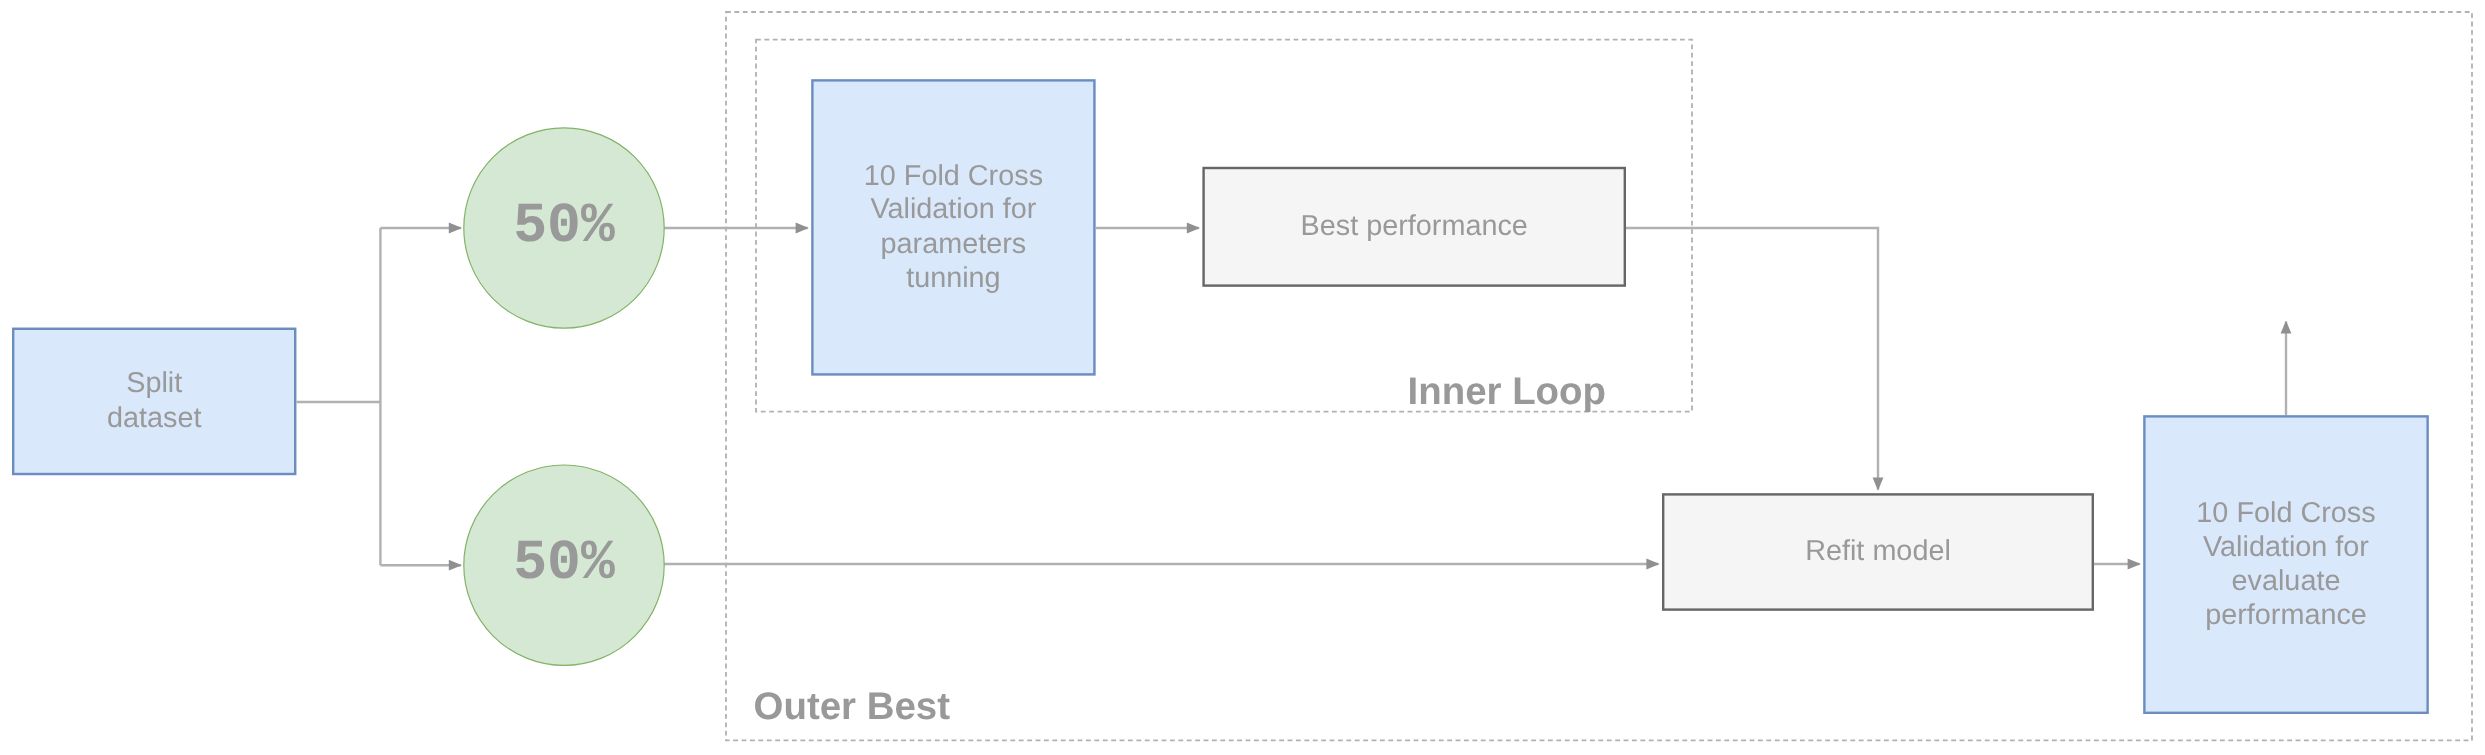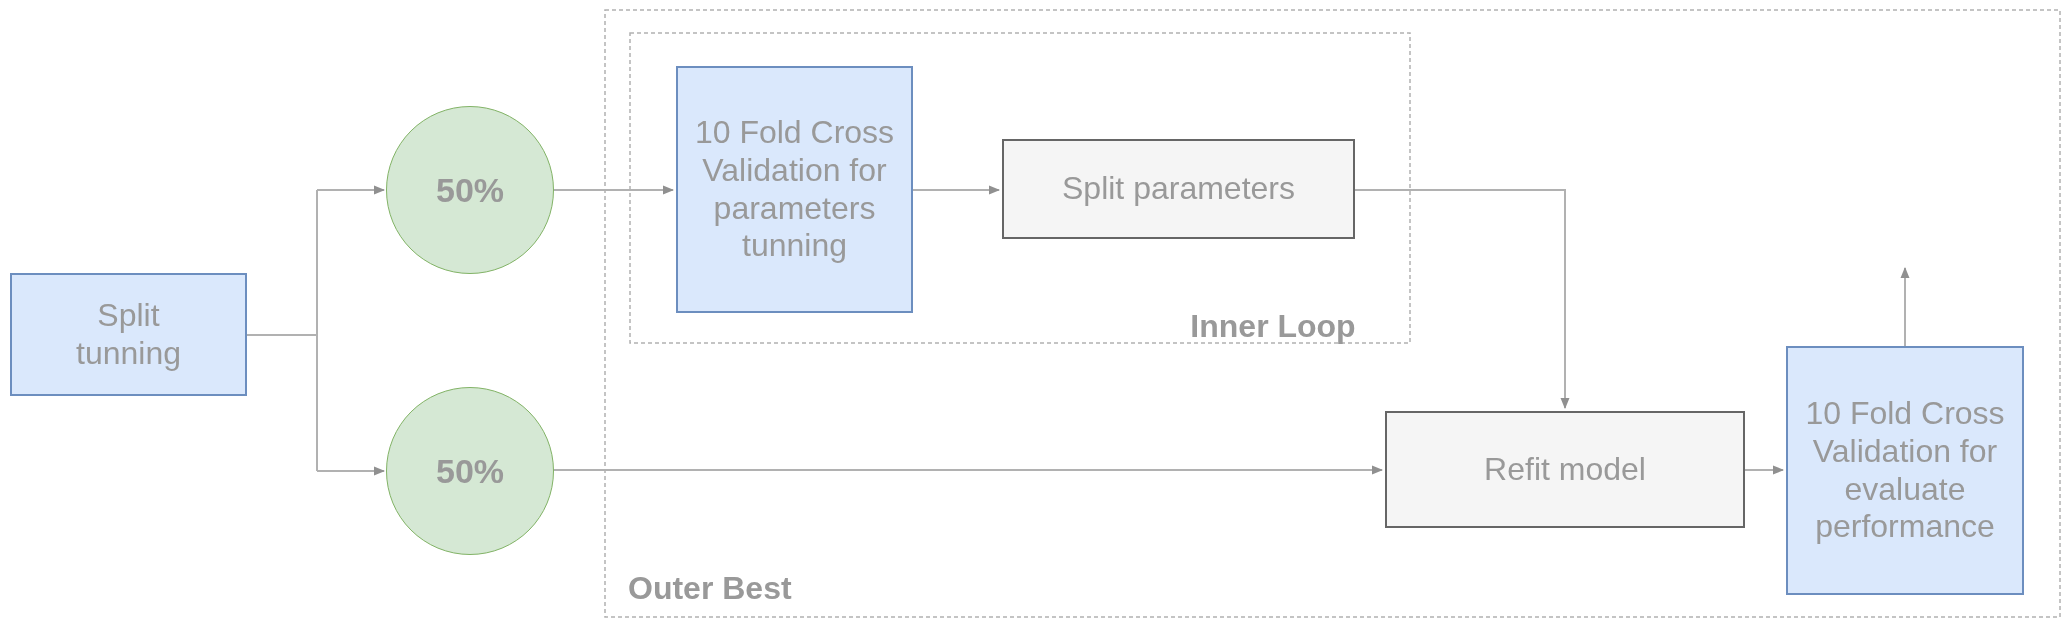--- a/index.html
+++ b/index.html
@@ -38,7 +38,7 @@
     justify-content: center;
     text-align: center;
     color: var(--text_gray, #999999);
-    font-size: 32px;
+    font-size: 24px;
     line-height: 1.18;
     white-space: pre-line;
     box-sizing: border-box;

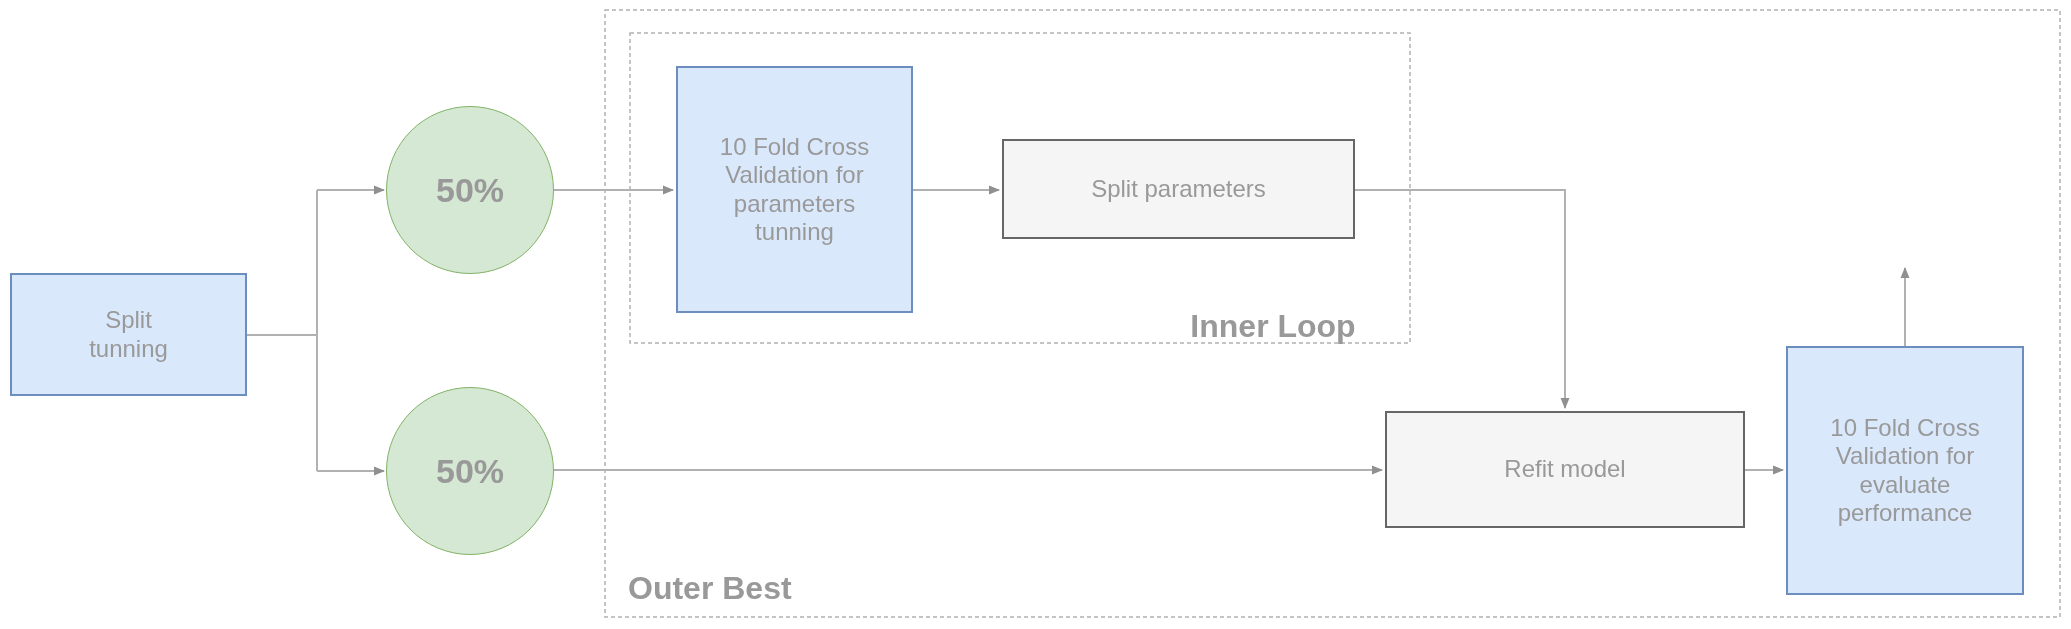--- a/index.html
+++ b/index.html
@@ -56,7 +56,8 @@
     border: 1.5px solid var(--node_green_stroke, #82b366);
     border-radius: 50%;
     font-weight: bold;
-    font-size: 34px;
+    font-size: 47px;
+    font-family: Liberation Mono, monospace;
   }
   .node.red {
     background: var(--node_red_fill, #f8cecc);

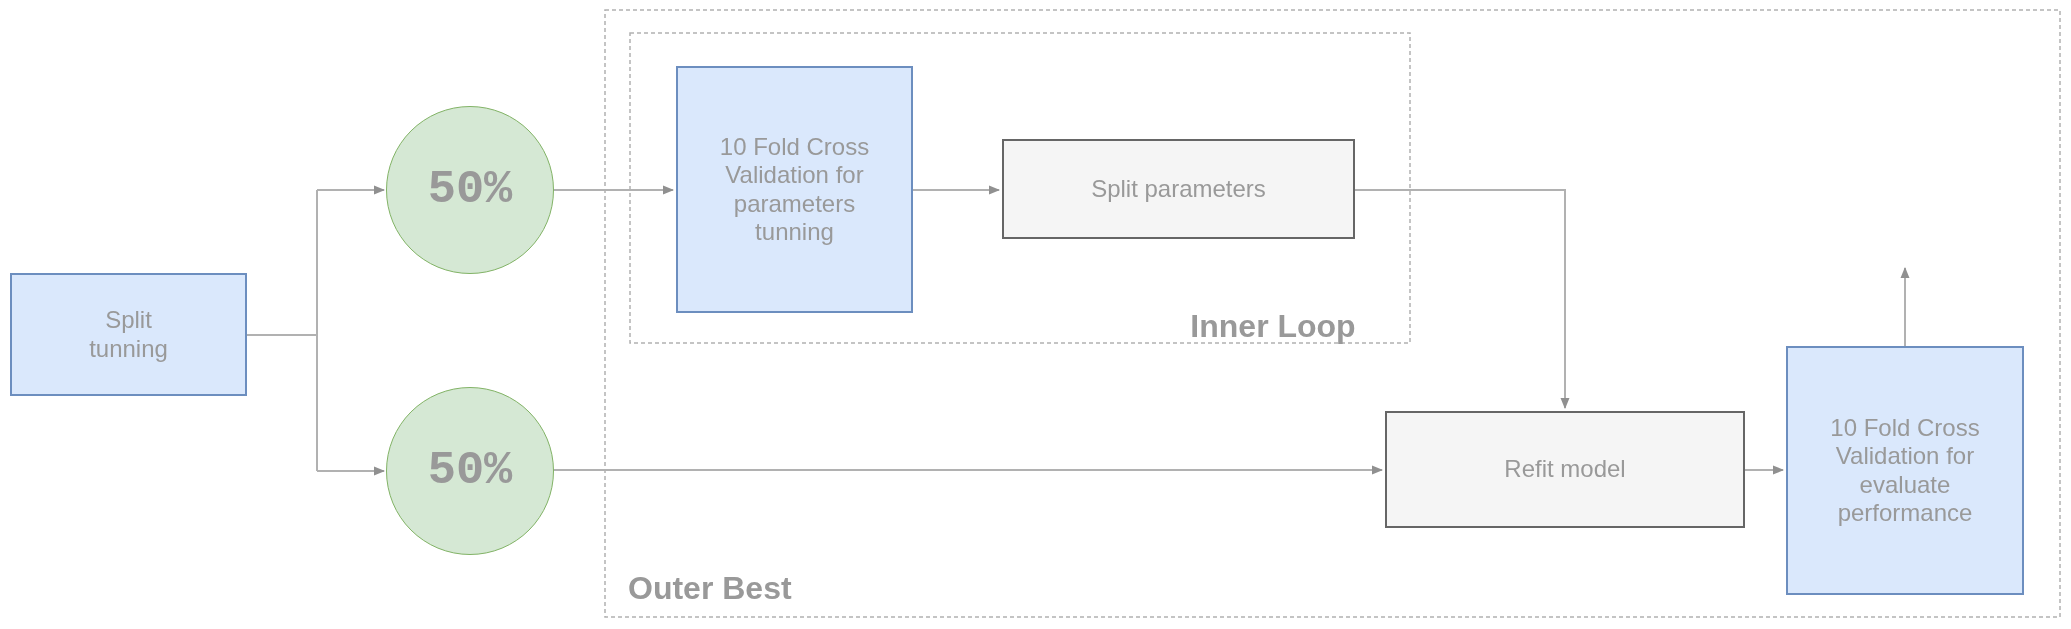--- a/index.html
+++ b/index.html
@@ -124,7 +124,7 @@
 parameters
 tunning</div>
 
-  <div class="node gray" id="best-node">Split parameters</div>
+  <div class="node gray" id="best-node">Best performance</div>
 
   <div class="node gray" id="refit-node">Refit model</div>
 

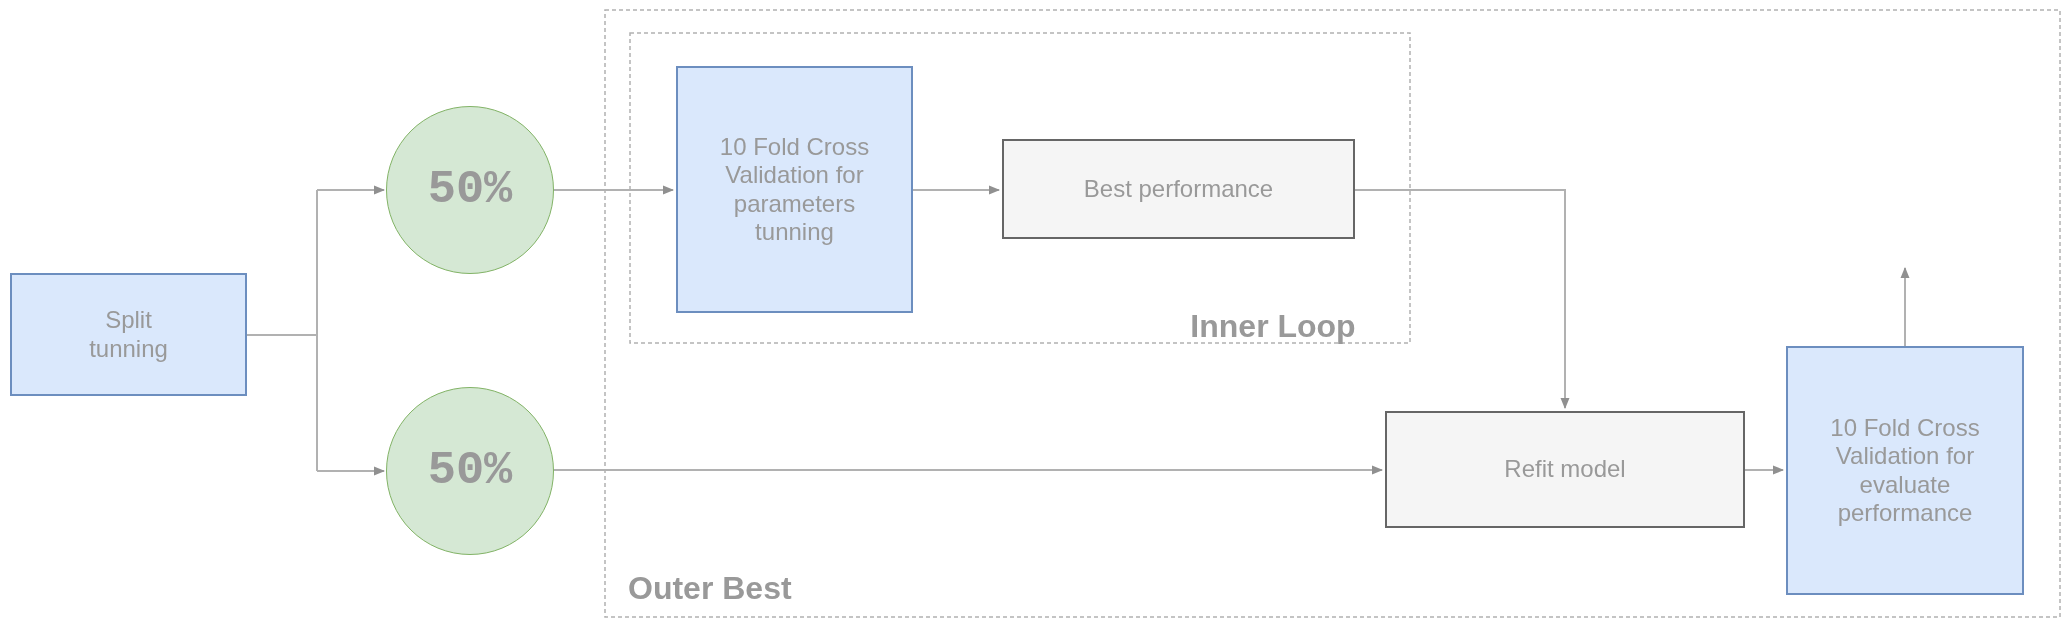--- a/index.html
+++ b/index.html
@@ -113,7 +113,7 @@
   </svg>
 
   <div class="node blue" id="split-node">Split
-tunning</div>
+dataset</div>
 
   <div class="node green" id="circle-top">50%</div>
 

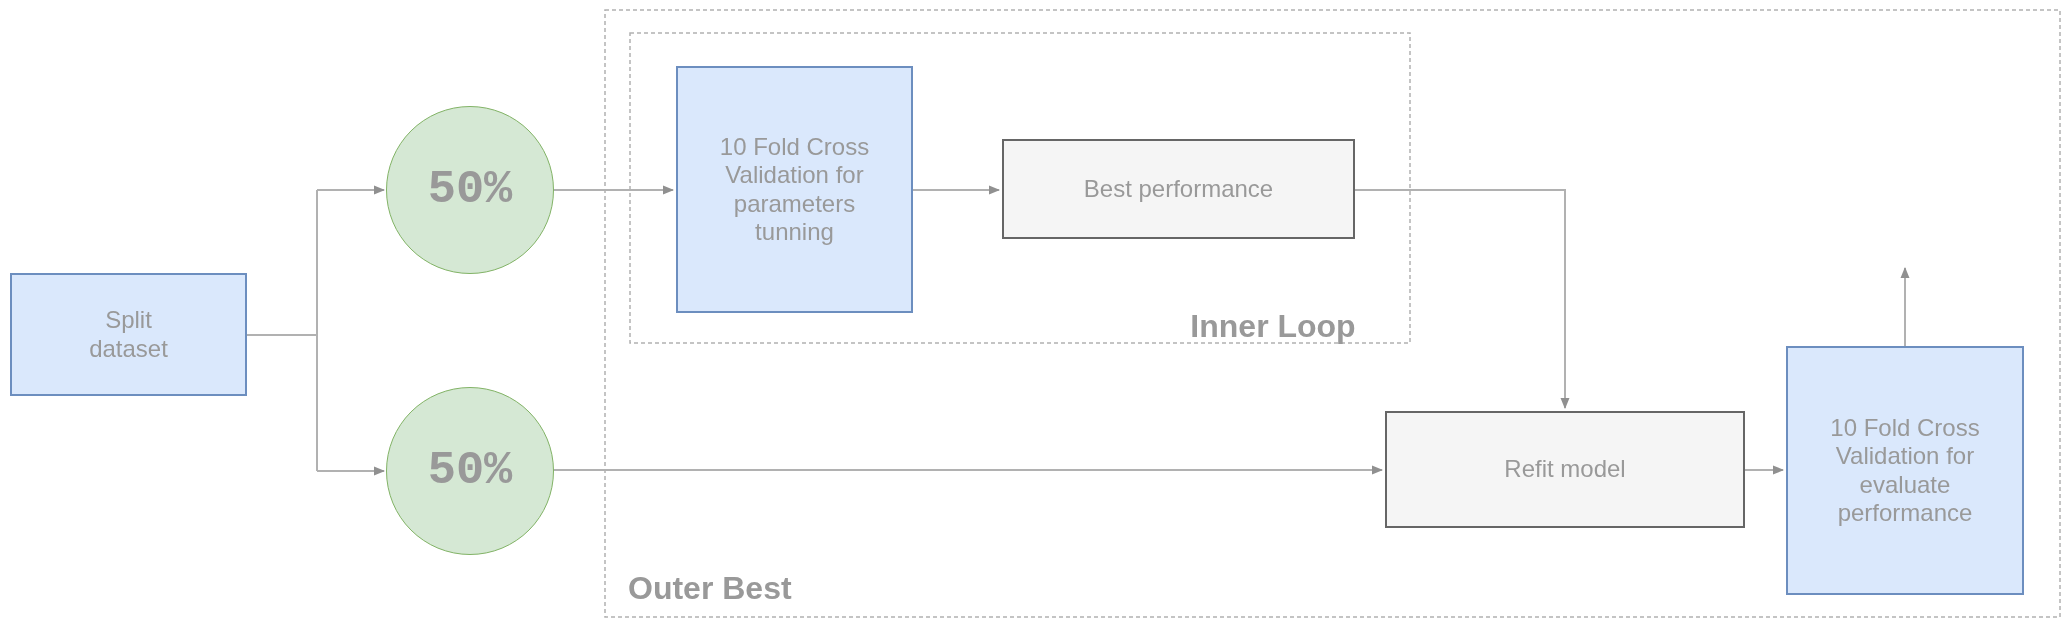--- a/index.html
+++ b/index.html
@@ -83,7 +83,7 @@
   #refit-node    { left: 1385px; top: 411px; width: 360px; height: 117px; }
   #evaluate-node { left: 1786px; top: 346px; width: 238px; height: 249px; }
   #select-node   { left: 1806px; top: 65px;  width: 200px; height: 200px; }
-  #inner-label   { left: 1173px; top: 310px; width: 200px; text-align: center; }
+  #inner-label   { left: 1173px; top: 310px; width: 200px; text-align: left; }
   #outer-label   { left: 628px;  top: 572px; }
 </style>
 </head>

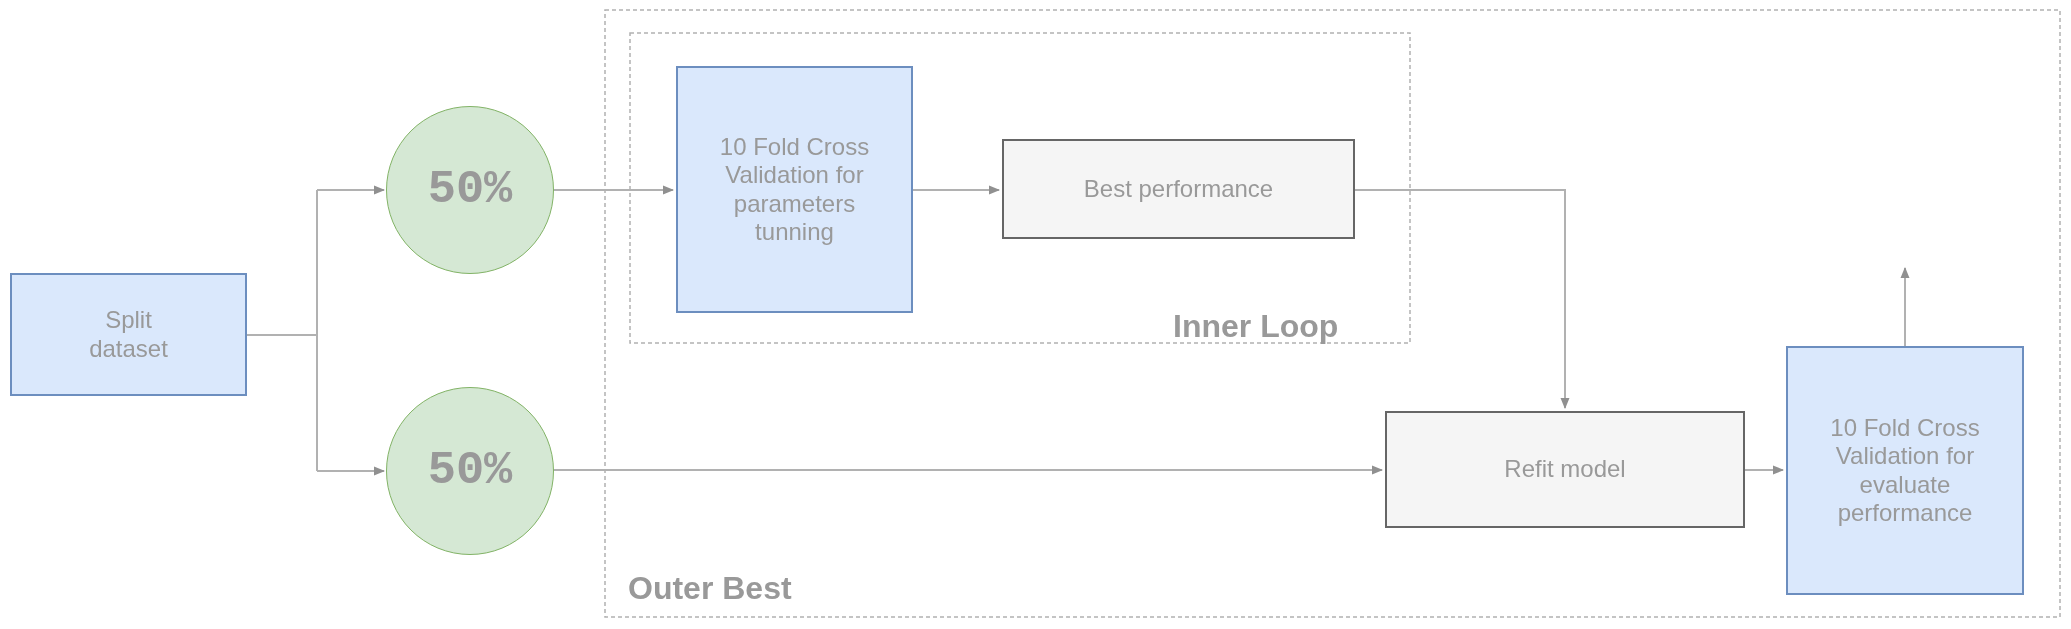--- a/index.html
+++ b/index.html
@@ -80,7 +80,7 @@
   #circle-bottom { left: 386px;  top: 387px; width: 168px; height: 168px; }
   #tuning-node   { left: 676px;  top: 66px;  width: 237px; height: 247px; }
   #best-node     { left: 1002px; top: 139px; width: 353px; height: 100px; }
-  #refit-node    { left: 1385px; top: 411px; width: 360px; height: 117px; }
+  #refit-node    { left: 1385px; top: 411px; width: 360px; height: 98px; }
   #evaluate-node { left: 1786px; top: 346px; width: 238px; height: 249px; }
   #select-node   { left: 1806px; top: 65px;  width: 200px; height: 200px; }
   #inner-label   { left: 1173px; top: 310px; width: 200px; text-align: left; }

